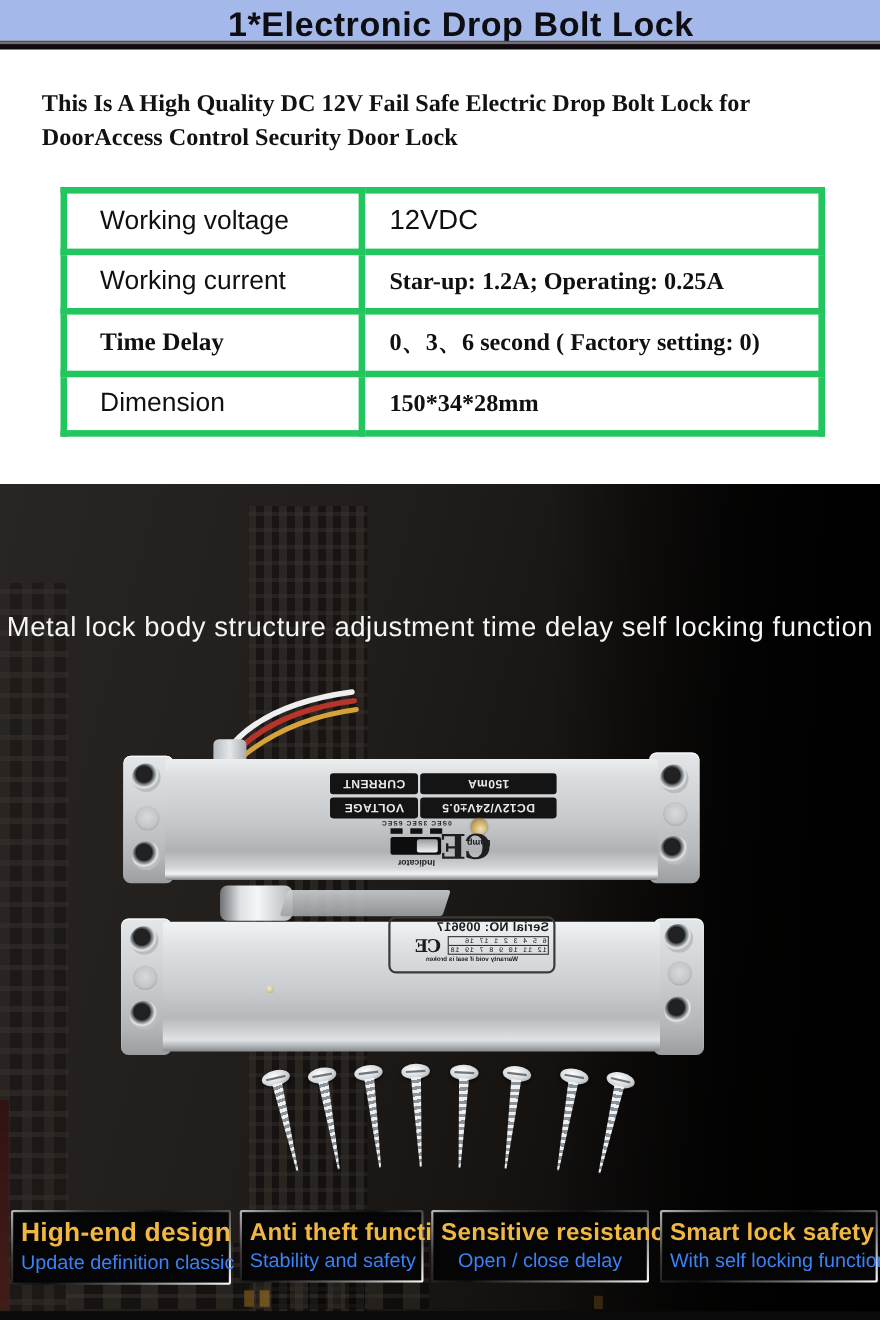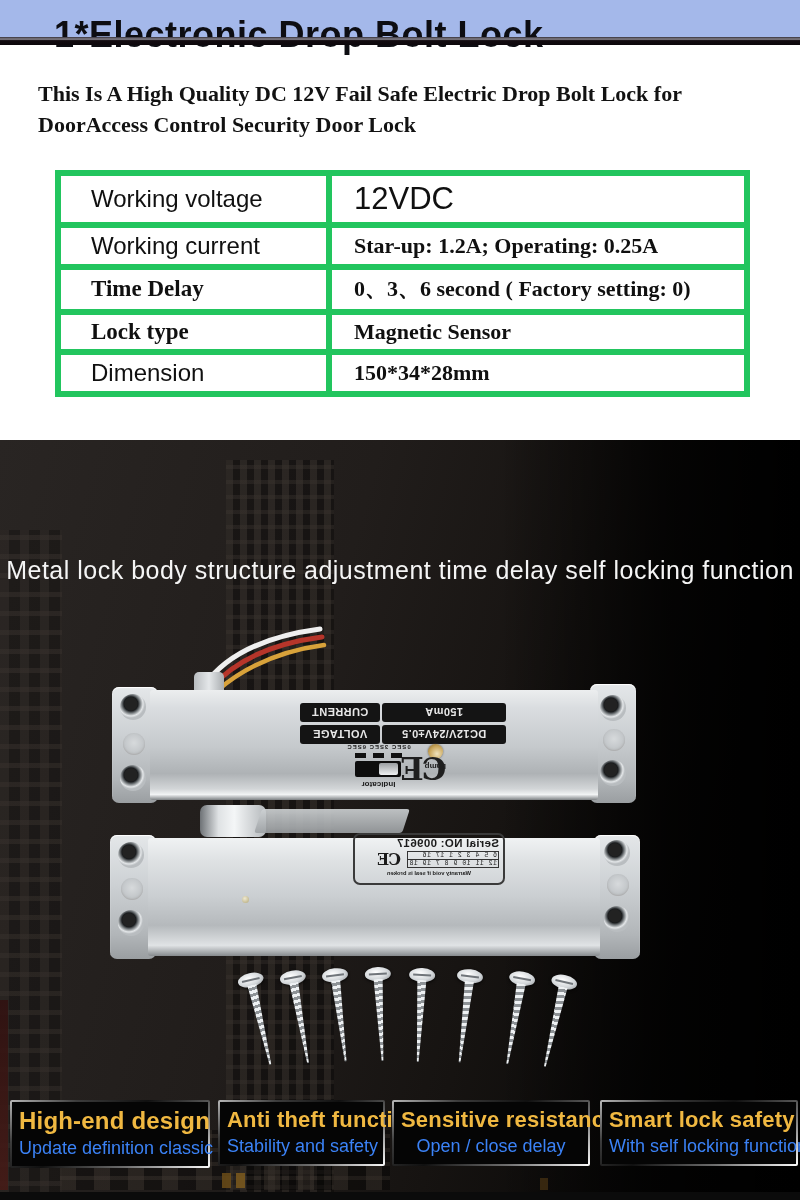--- a/index.html
+++ b/index.html
@@ -8,8 +8,8 @@
 
   
   .titlebar{position:absolute;left:0;top:0;width:800px;height:37px;background:#a4b8ea;}
-  .titlebar h1{margin:16px;padding:1px 0 0 38px;font-size:36px;line-height:36px;font-weight:700;color:#0d0d12;
-               font-family:"Liberation Sans",sans-serif;letter-spacing:.5px;}
+  .titlebar h1{margin:4px;padding:1px 0 0 38px;font-size:31px;line-height:36px;font-weight:700;color:#0d0d12;
+               font-family:"Liberation Sans",sans-serif;letter-spacing:.5px;text-align:center;}
   .title-underline{position:absolute;left:0;top:37px;width:800px;height:8px;
                background:linear-gradient(180deg,#35313a 0%,#8a878f 28%,#120b10 45%,#0c070b 100%);}
 

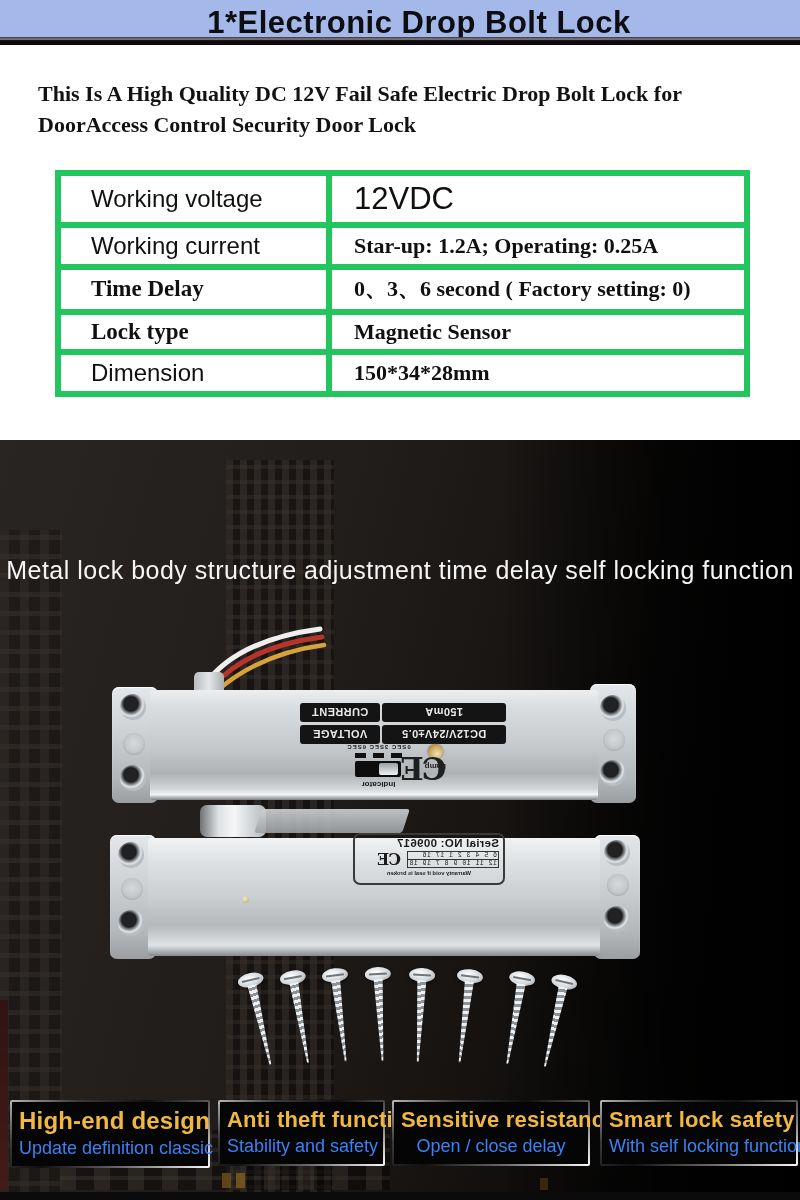--- a/index.html
+++ b/index.html
@@ -25,7 +25,7 @@
   td.c2{padding-left:22px;}
   .f-sans{font-family:"Liberation Sans",sans-serif;font-size:24px;}
   .f-serif{font-family:"Liberation Serif",serif;font-weight:700;font-size:23px;}
-  .v-sans{font-family:"Liberation Sans",sans-serif;font-size:31px;}
+  .v-sans{font-family:"Liberation Sans",sans-serif;font-size:25px;}
   .v-serif{font-family:"Liberation Serif",serif;font-weight:700;font-size:22px;}
 
   

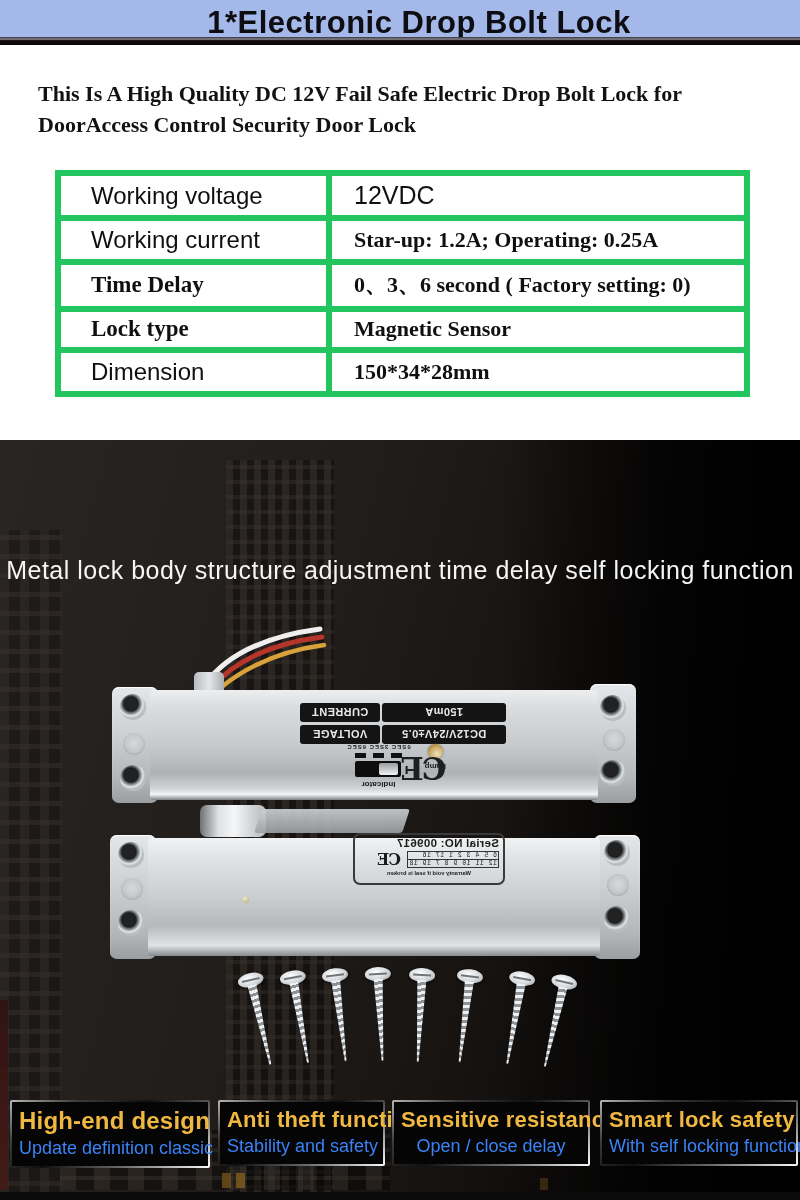--- a/index.html
+++ b/index.html
@@ -160,10 +160,6 @@
       <td class="c2 v-serif">0、3、6  second ( Factory setting: 0)</td>
     </tr>
     <tr>
-      <td class="c1 f-serif">Lock type</td>
-      <td class="c2 v-serif">Magnetic Sensor</td>
-    </tr>
-    <tr>
       <td class="c1 f-sans">Dimension</td>
       <td class="c2 v-serif">150*34*28mm</td>
     </tr>

